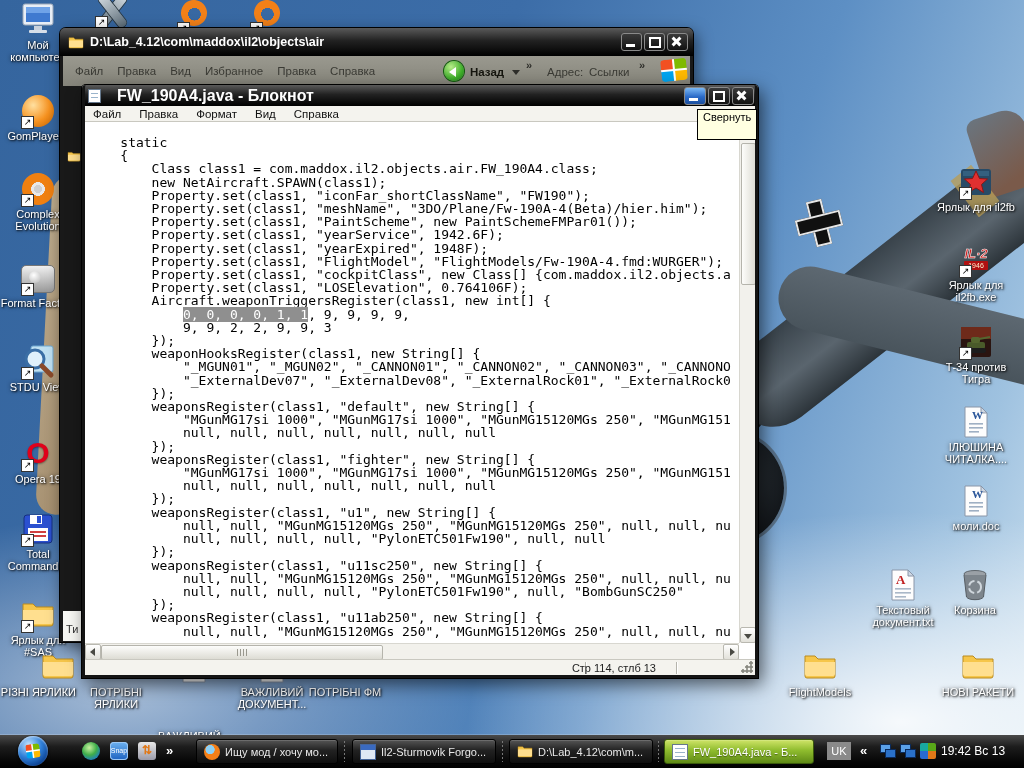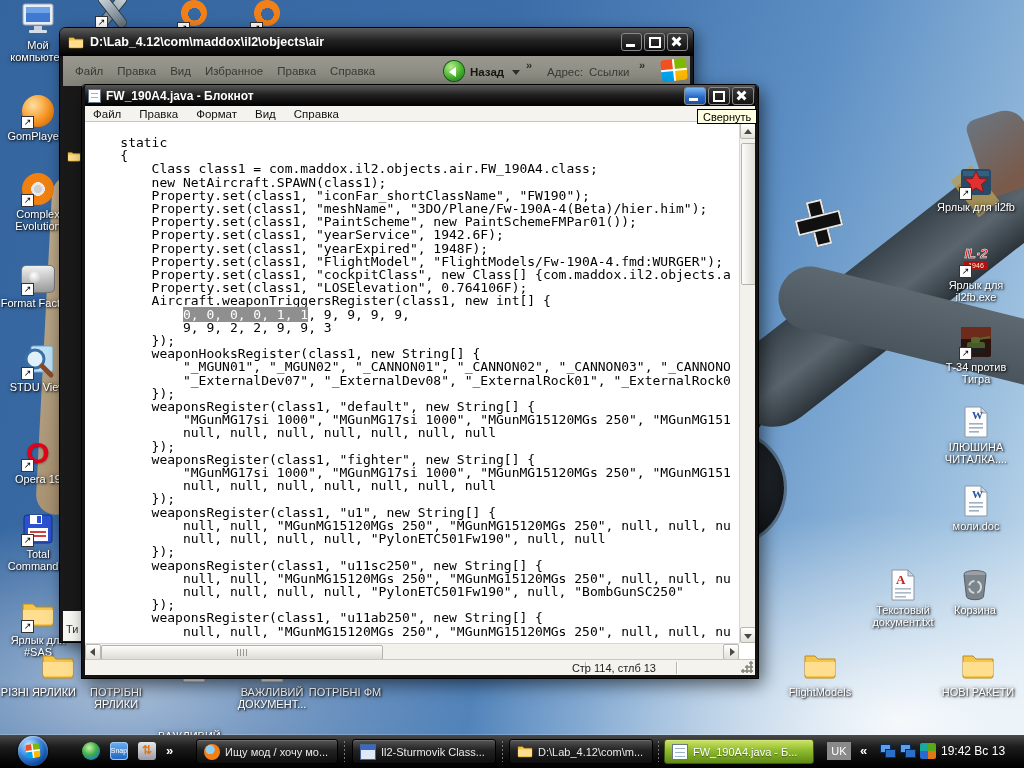--- a/index.html
+++ b/index.html
@@ -102,7 +102,7 @@
   .np-win{position:absolute;left:82px;top:85px;width:676px;height:593px;z-index:3;background:#fff;
     box-shadow:0 0 0 1px #000,4px 6px 18px rgba(0,0,0,.6);border-radius:4px 4px 0 0;}
   .np-frame{position:absolute;inset:0;border:3px solid #141414;border-top:none;pointer-events:none;z-index:40;border-radius:4px 4px 0 0;}
-  .np-title{height:21px;border-radius:4px 4px 0 0;font-size:12px;padding-left:6px;gap:5px;}
+  .np-title{height:21px;border-radius:4px 4px 0 0;font-size:16px;padding-left:6px;gap:16px;}
   .np-btns{position:absolute;right:4px;top:2px;display:flex;gap:2px;}
   .np-btn{width:20px;height:16px;}
   .np-btn.blue{background:linear-gradient(#7ab8f5,#2a6ac8 55%,#1c4f9e);}

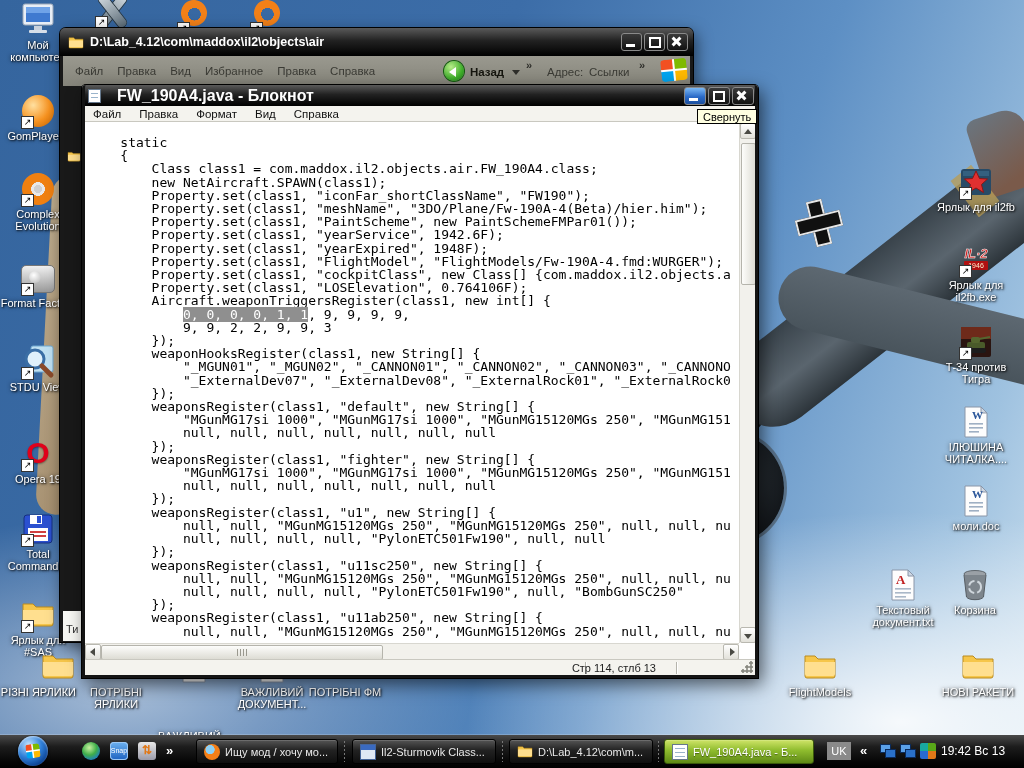--- a/index.html
+++ b/index.html
@@ -140,7 +140,7 @@
      radial-gradient(circle at 6px 10px,#8a8a82 1.5px,transparent 2px),
      radial-gradient(circle at 10px 10px,#8a8a82 1.5px,transparent 2px);}
   .tooltip{position:absolute;left:697px;top:109px;z-index:4;background:#ffffe1;border:1px solid #000;
-    font-size:11px;color:#000;padding:1px 5px 0;white-space:nowrap;}
+    font-size:11px;color:#000;padding:1px 5px 16px;white-space:nowrap;}
 
   
   .tb{position:absolute;left:0;top:735px;width:1024px;height:33px;z-index:6;

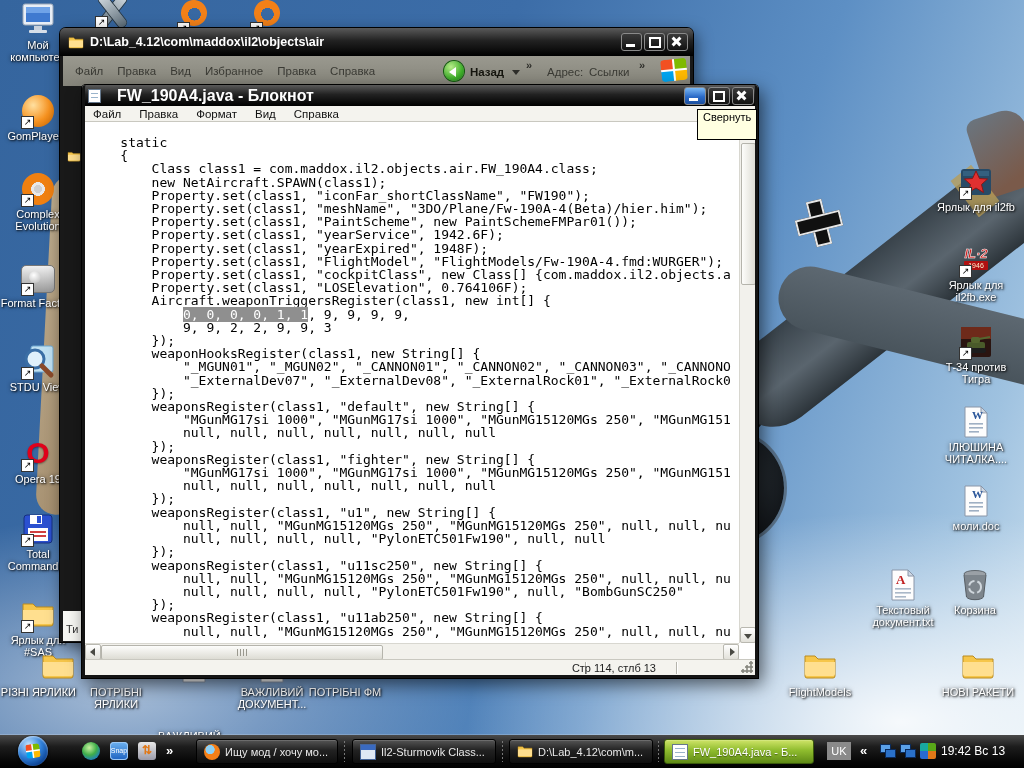--- a/index.html
+++ b/index.html
@@ -590,7 +590,7 @@
     <span class="tsep" style="left:344px;"></span>
     <div class="task" style="left:352px;width:144px;">
       <span class="mi mi-window"></span>
-      <span class="tlabel">Il2-Sturmovik Class...</span>
+      <span class="tlabel">Il2-Sturmovik Forgo...</span>
     </div>
     <span class="tsep" style="left:502px;"></span>
     <div class="task" style="left:509px;width:144px;align-items:center;">

